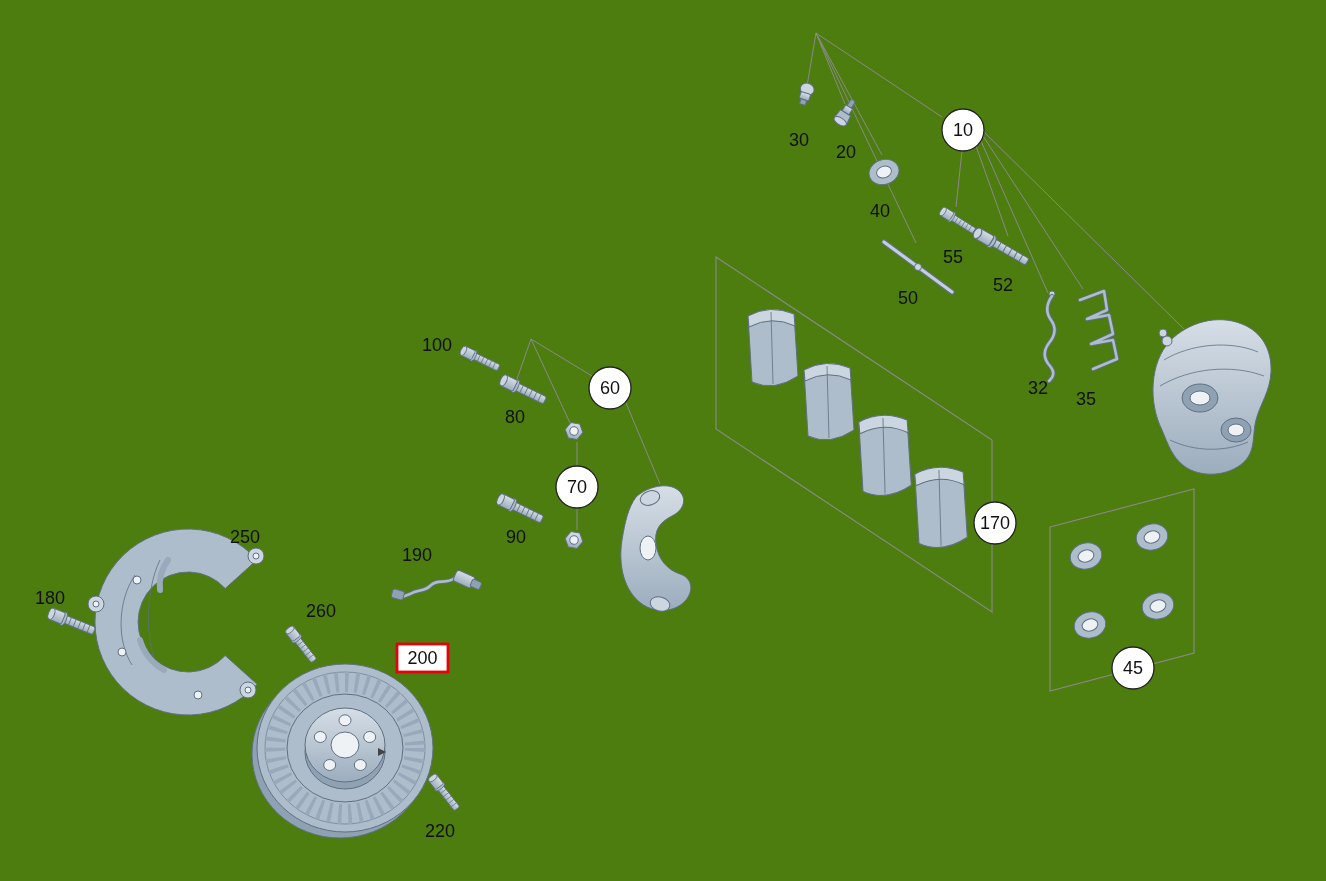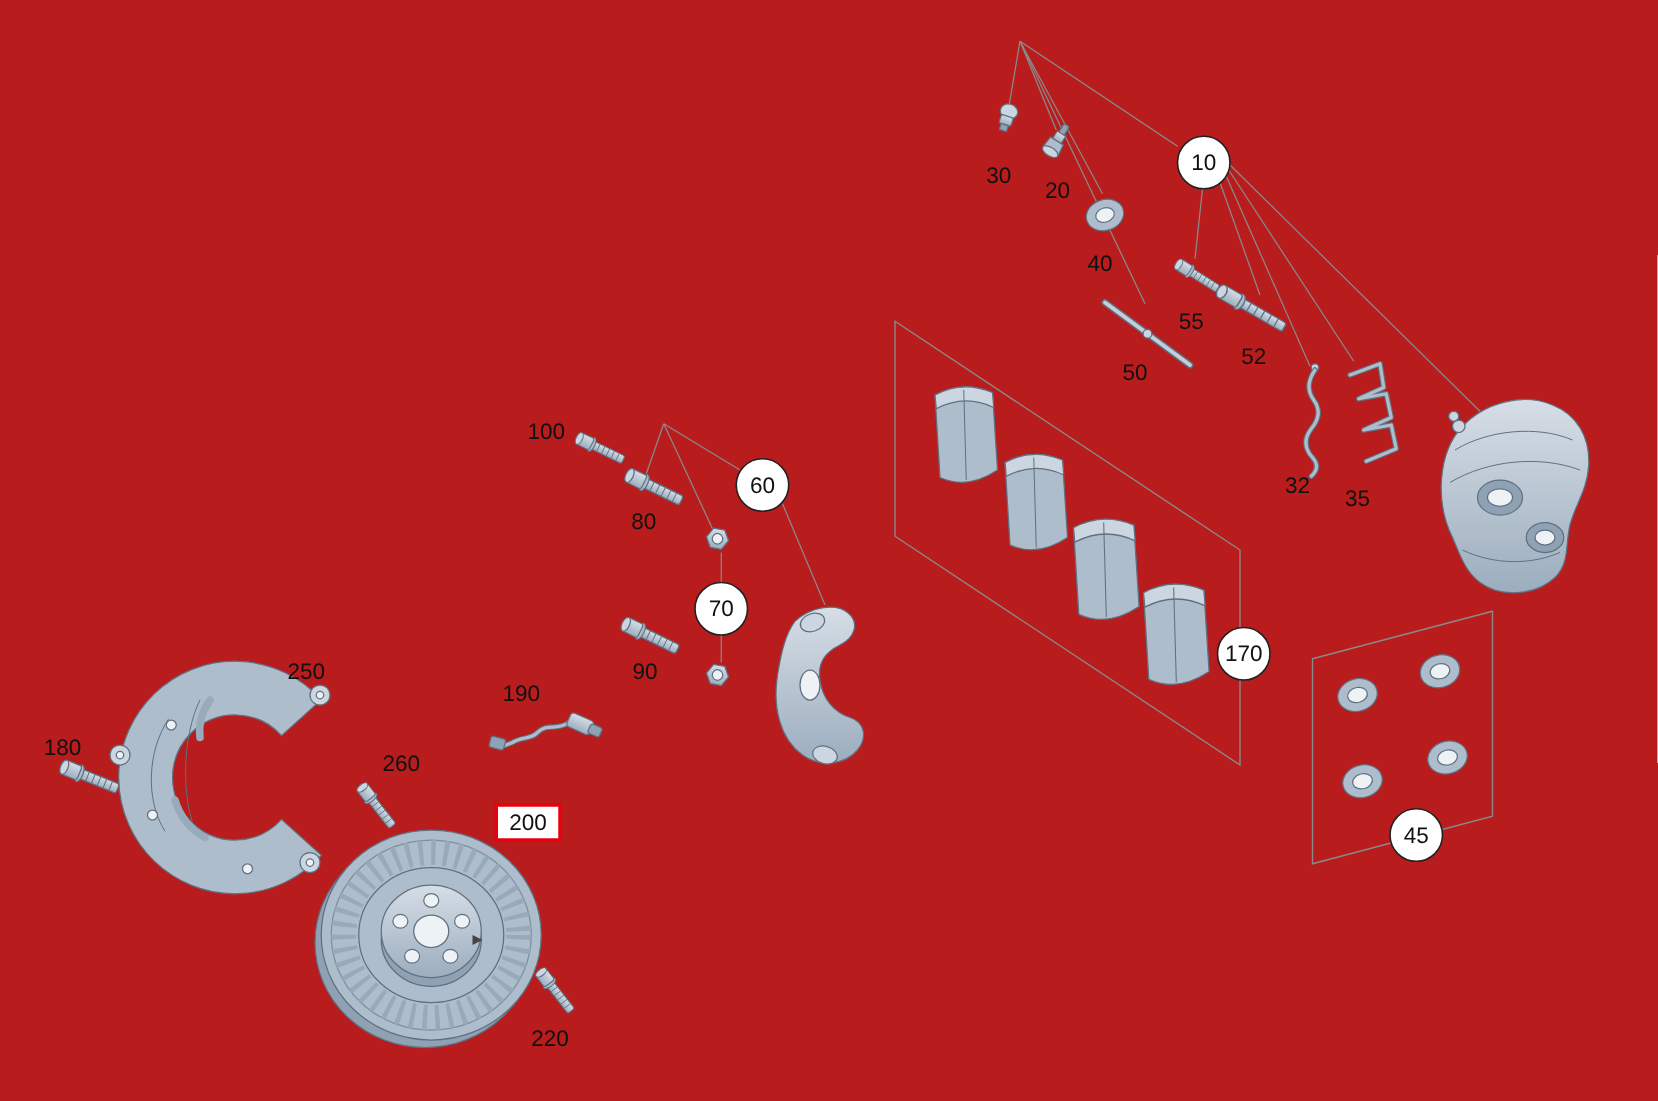--- a/index.html
+++ b/index.html
@@ -10,7 +10,7 @@
   }
   html,body{margin:0;padding:0;background:#fff;}
   .stage{
-    position:relative;width:1326px;height:881px;background:#b91c1c;
+    position:relative;width:1326px;height:881px;background:#4d7c0f;
     font-family:"Liberation Sans",sans-serif;overflow:hidden;
   }
   svg{display:block;}

